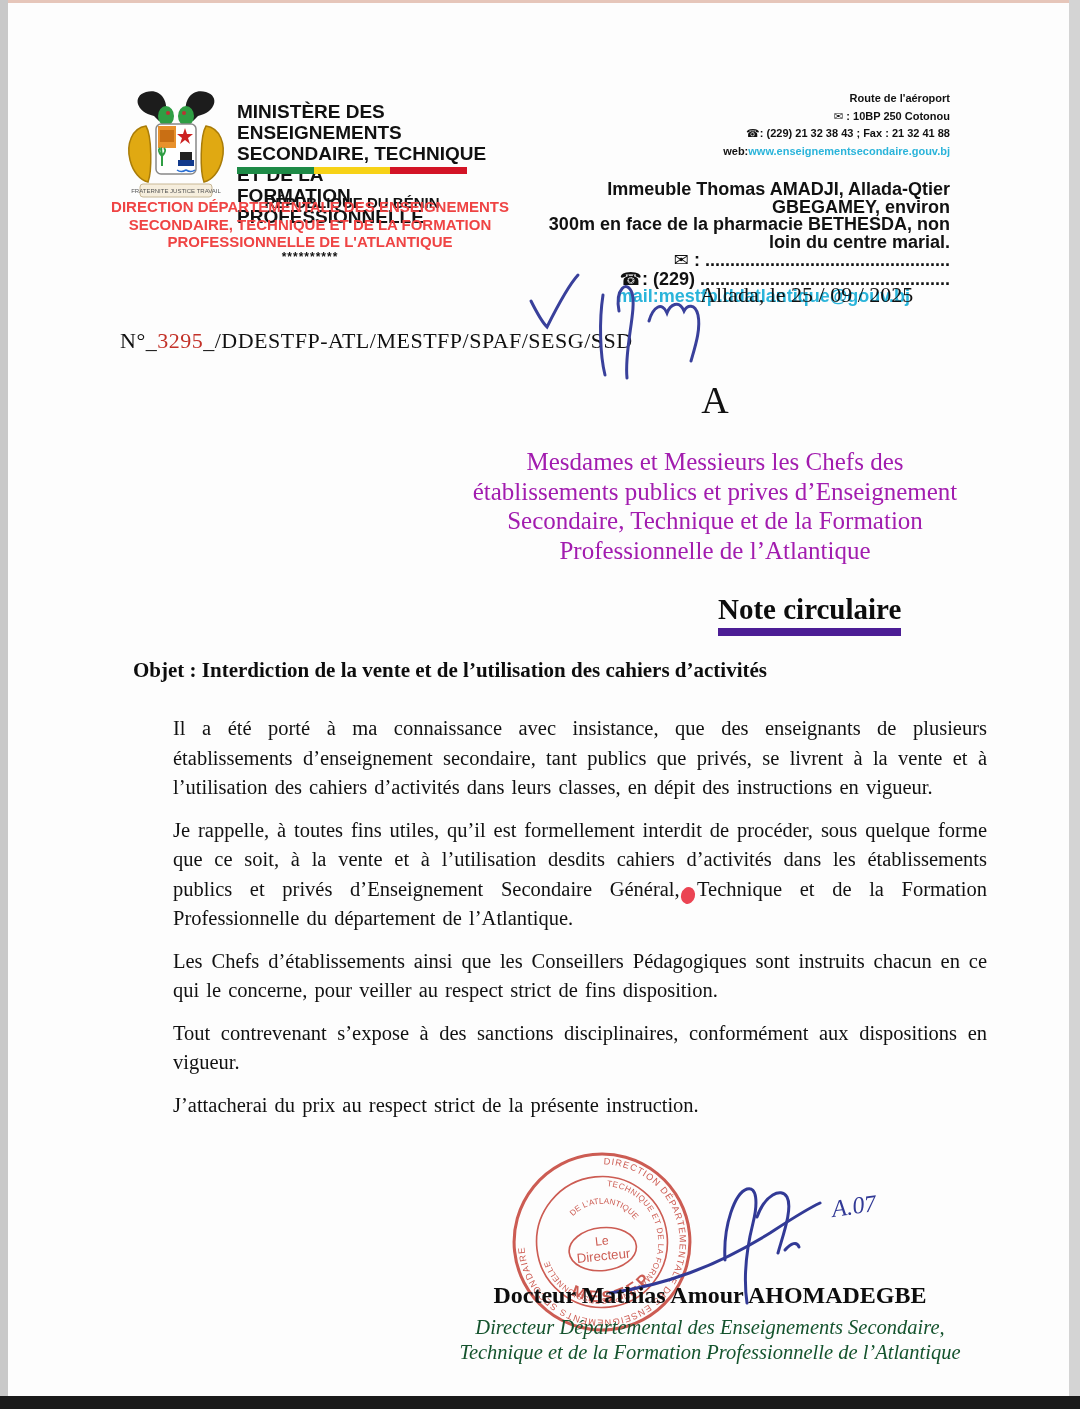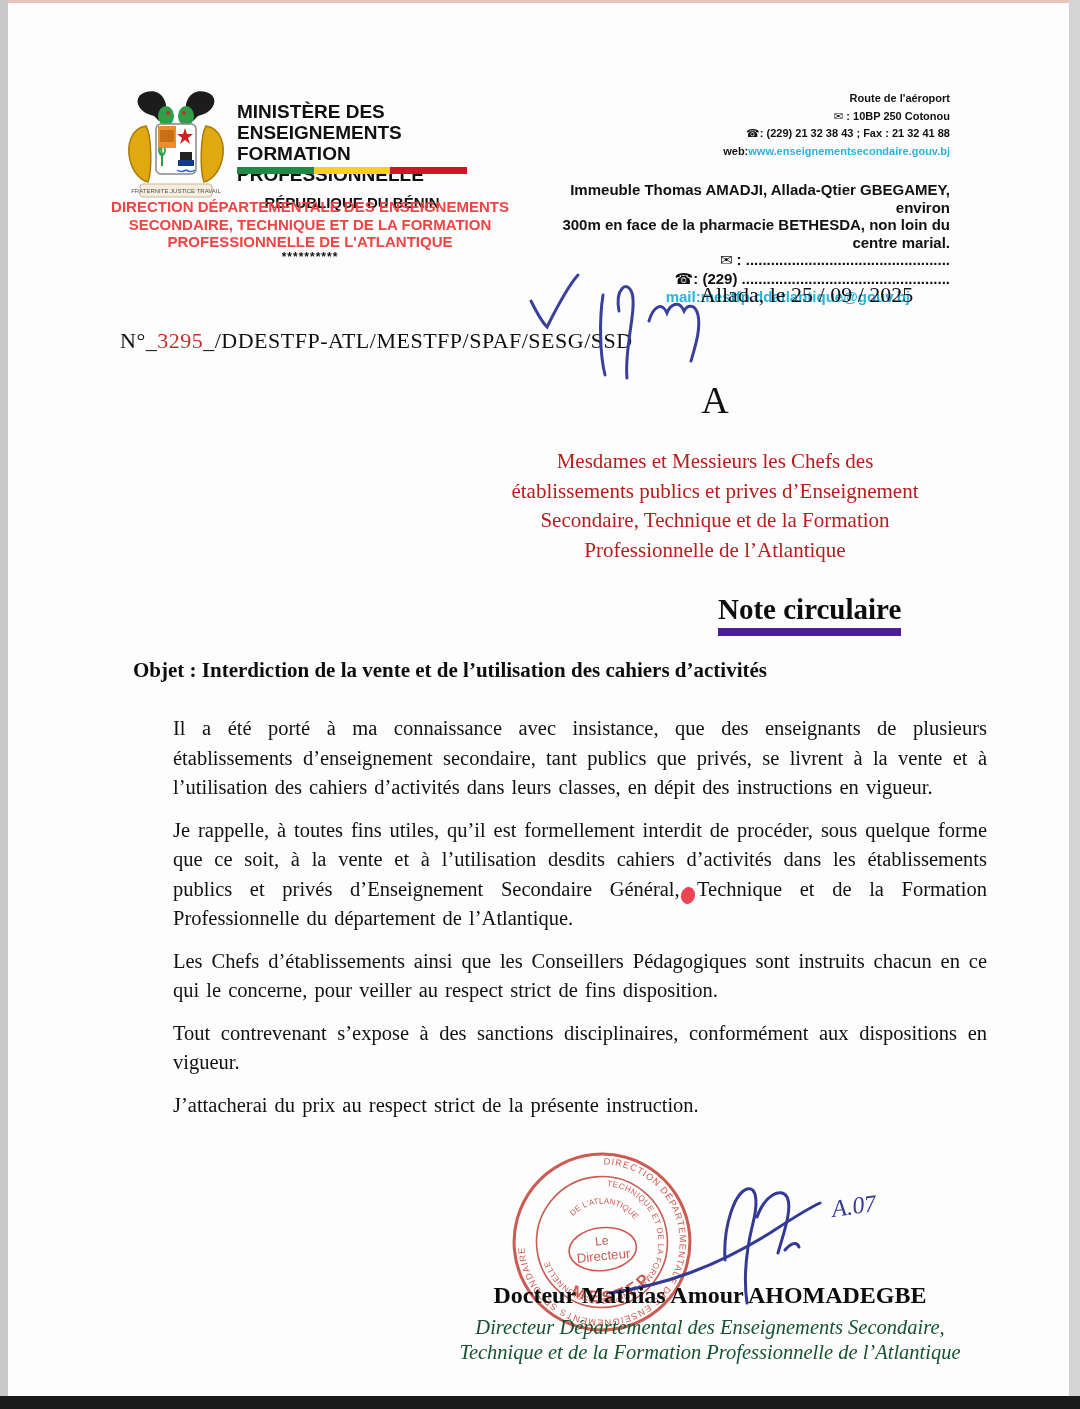--- a/index.html
+++ b/index.html
@@ -93,6 +93,7 @@
 
   <div class="ministry sans">
     <div>MINISTÈRE DES ENSEIGNEMENTS</div>
+    <div>SECONDAIRE, TECHNIQUE ET DE LA</div>
     <div>FORMATION PROFESSIONNELLE</div>
   </div>
   <div class="flagbar">

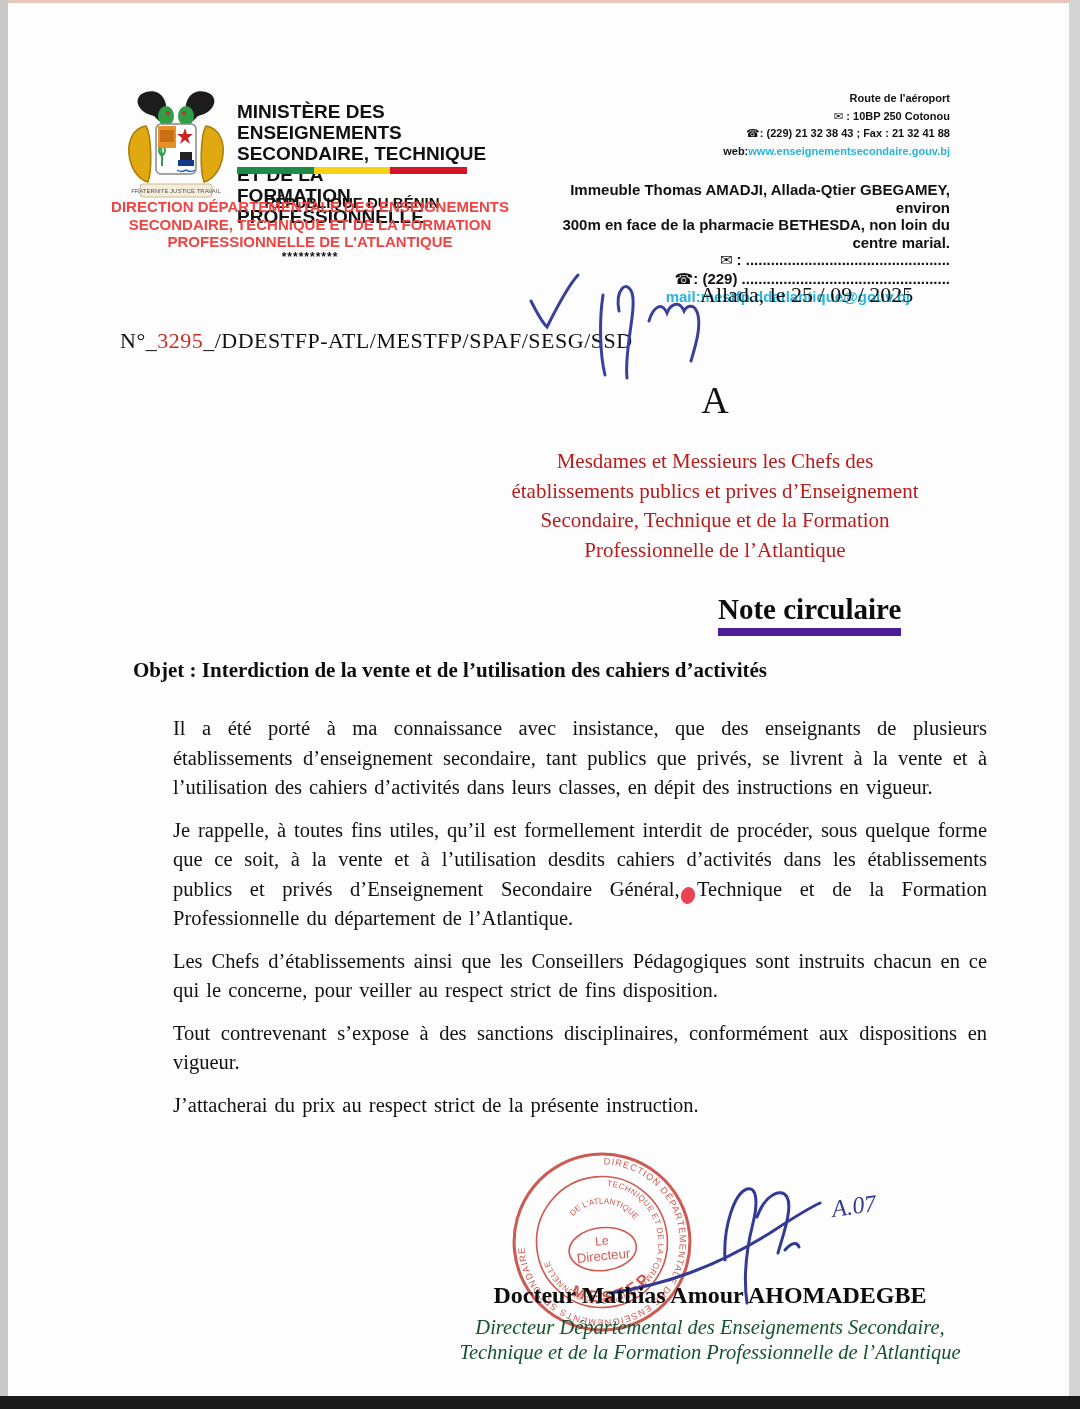--- a/index.html
+++ b/index.html
@@ -26,7 +26,7 @@
 
   
   .contact1{position:absolute;left:550px;top:90px;width:400px;text-align:right;font-weight:bold;font-size:11px;line-height:17.5px;color:#111;}
-  .contact2{position:absolute;left:540px;top:181px;width:410px;text-align:right;font-weight:bold;font-size:15px;line-height:17.5px;color:#111;}
+  .contact2{position:absolute;left:540px;top:181px;width:410px;text-align:right;font-weight:bold;font-size:18px;line-height:17.5px;color:#111;}
   .cyan{color:#2ab4da;}
   .contact2 .mail-line{padding-right:40px;}
 

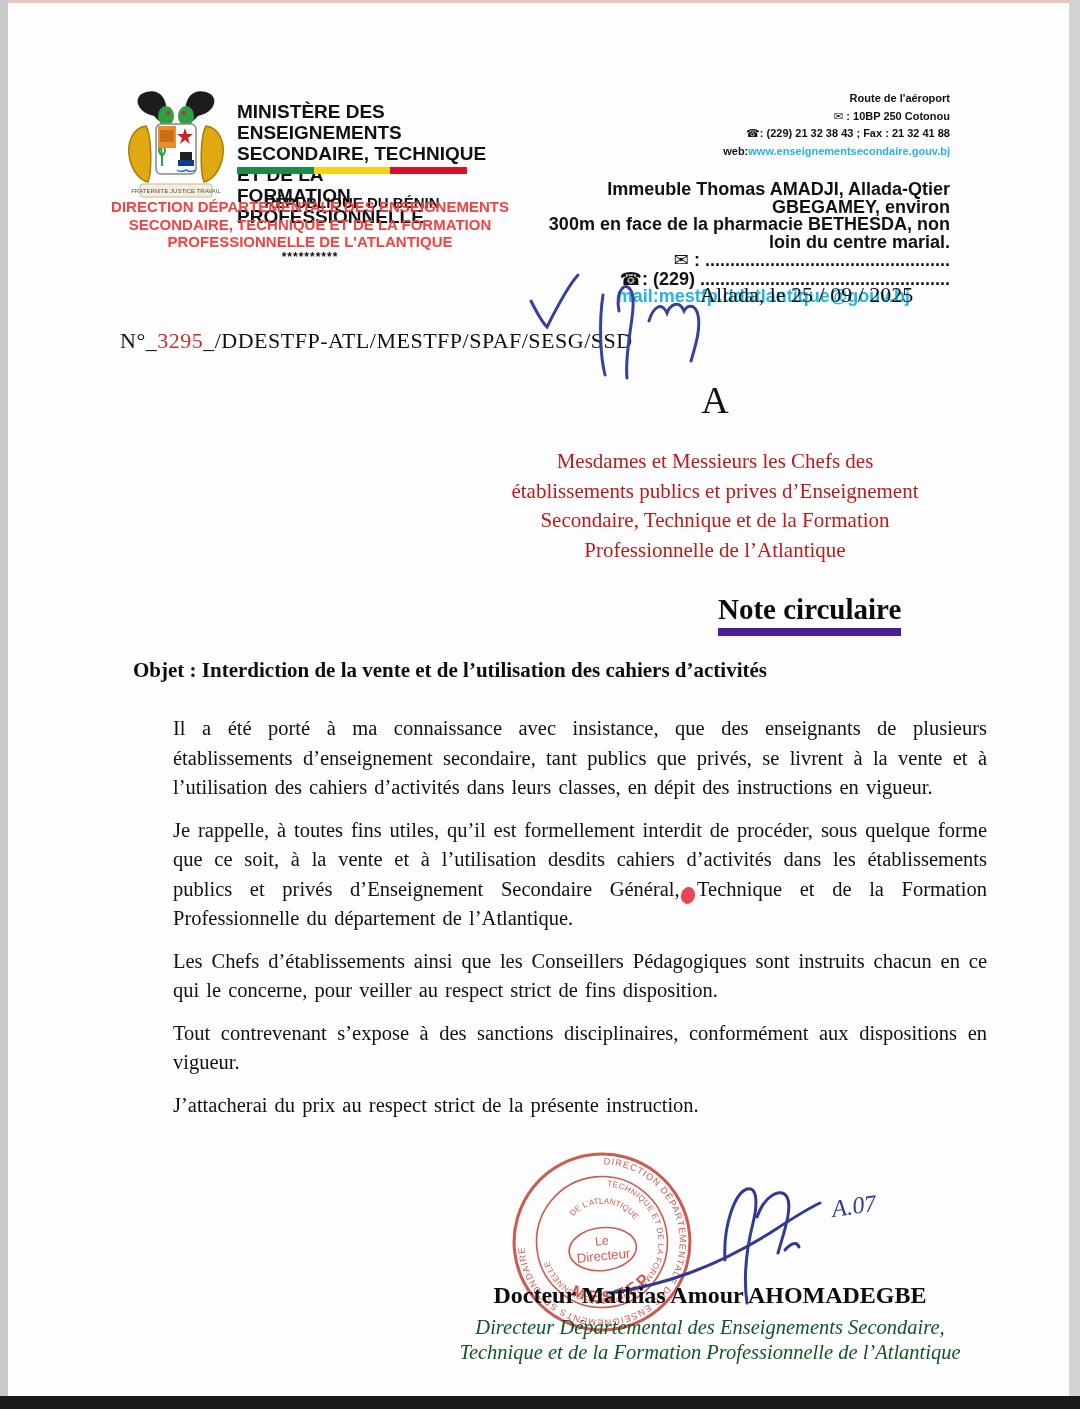--- a/index.html
+++ b/index.html
@@ -36,7 +36,7 @@
   .ref-red{color:#c33128;}
 
   .to-label{position:absolute;left:430px;top:378px;width:570px;text-align:center;font-size:38px;color:#111;}
-  .addressee{position:absolute;left:420px;top:447px;width:590px;text-align:center;font-size:21px;line-height:29.5px;color:#b91c1c;}
+  .addressee{position:absolute;left:420px;top:447px;width:590px;text-align:center;font-size:25px;line-height:29.5px;color:#a21caf;}
 
   .note-title{position:absolute;left:718px;top:593px;font-size:29px;font-weight:bold;color:#0d0d0d;
     border-bottom:8px solid #4c1d95;padding-bottom:2px;}

